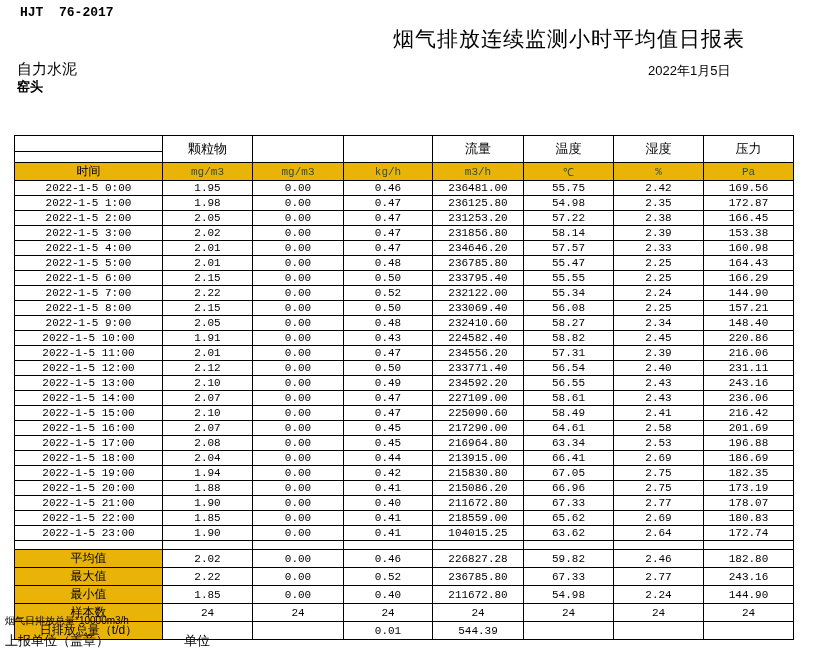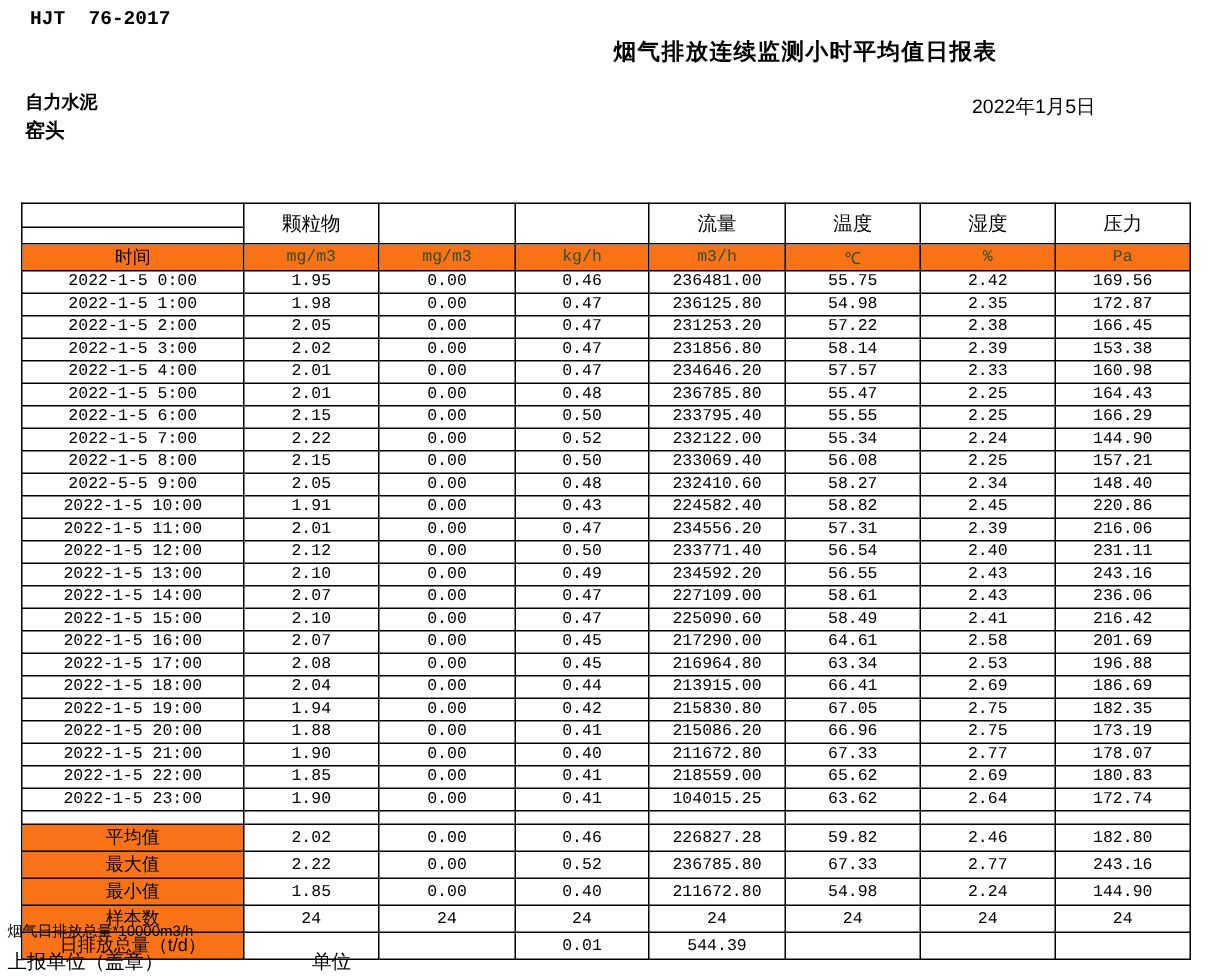--- a/index.html
+++ b/index.html
@@ -16,7 +16,7 @@
   }
   .report-title {
     position:absolute; left:393px; top:25px;
-    font-weight:bold; font-size:15px; letter-spacing:1px;margin-left:16px;
+    font-weight:normal; font-size:21px; letter-spacing:1px;
   }
   .company-name { position:absolute; left:17px; top:60px; font-weight:bold; font-size:12px; }
   .station-name { position:absolute; left:17px; top:78px; font-weight:bold; font-size:13px; }

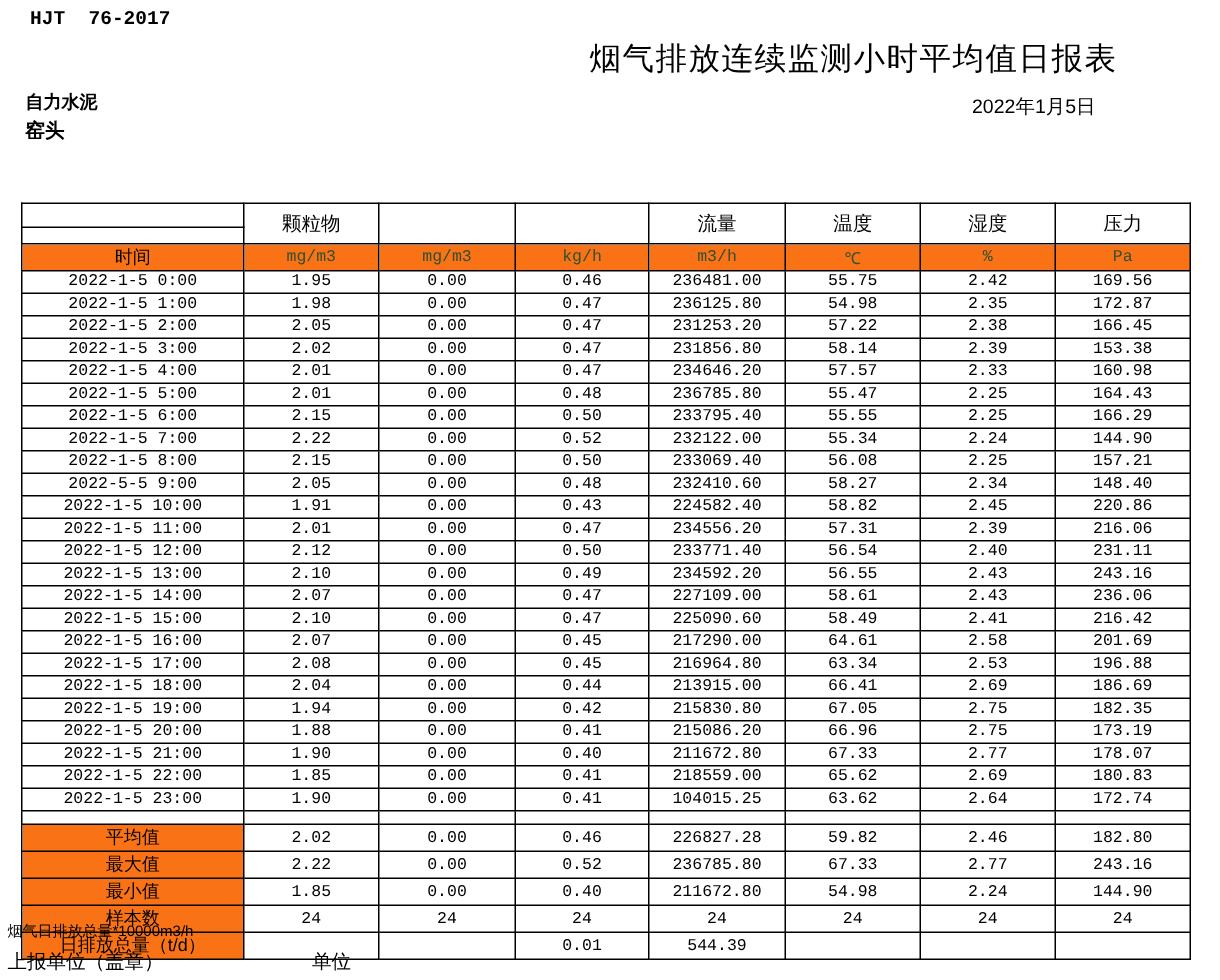--- a/index.html
+++ b/index.html
@@ -18,7 +18,7 @@
     position:absolute; left:393px; top:25px;
     font-weight:normal; font-size:21px; letter-spacing:1px;
   }
-  .company-name { position:absolute; left:17px; top:60px; font-weight:bold; font-size:12px; }
+  .company-name { position:absolute; left:17px; top:60px; font-weight:normal; font-size:15px; }
   .station-name { position:absolute; left:17px; top:78px; font-weight:bold; font-size:13px; }
   .report-date  { position:absolute; left:648px; top:62px; font-size:13px; }
 

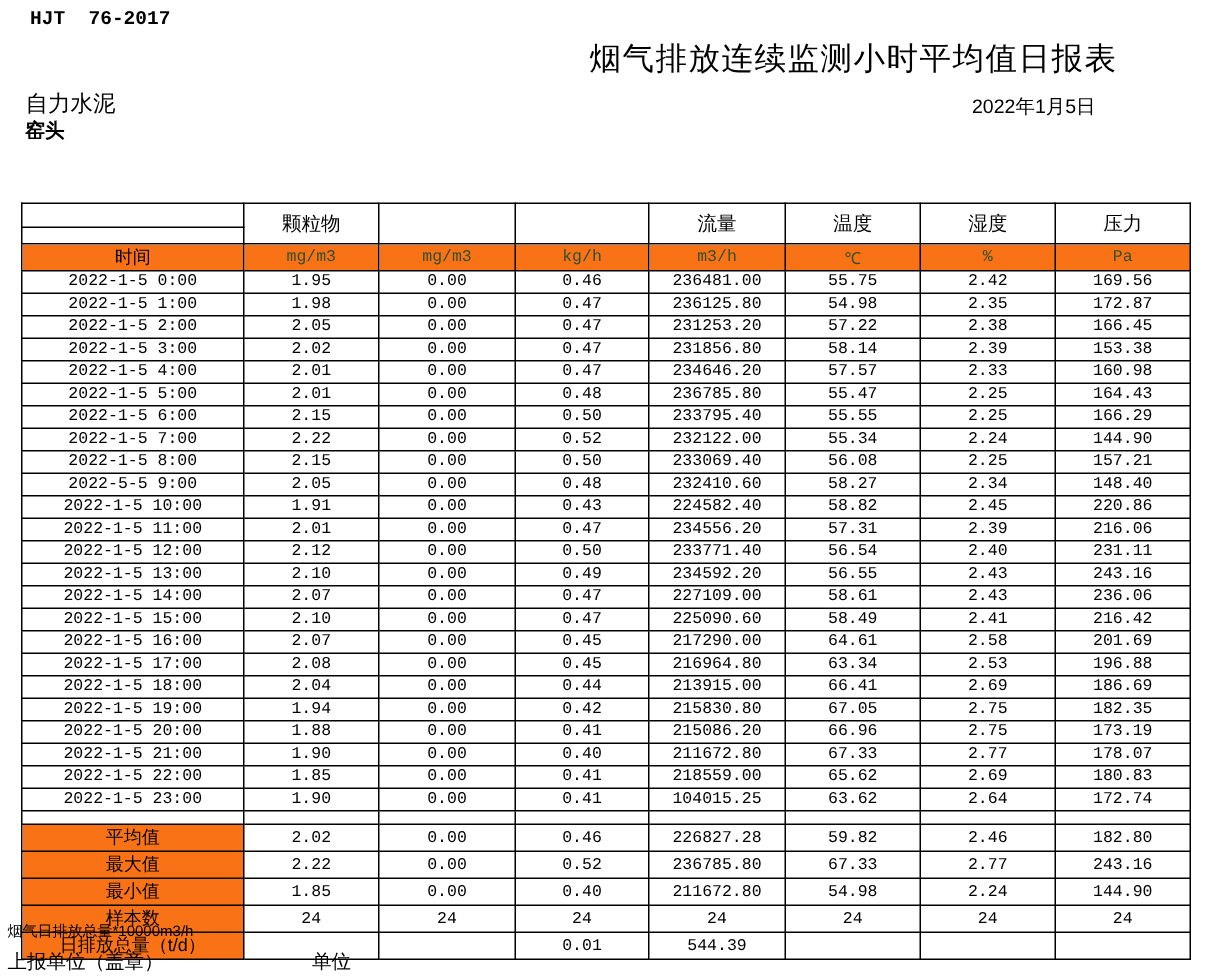--- a/index.html
+++ b/index.html
@@ -31,7 +31,7 @@
     text-align:center; vertical-align:middle;
     font-weight:normal; overflow:hidden; white-space:nowrap;
   }
-  .green { background:#f97316; }
+  .green { background:#eab308; }
   .cn  { font-size:12px; font-family:"Liberation Sans","DejaVu Sans",sans-serif; }
   .num {
     font-size:11px;

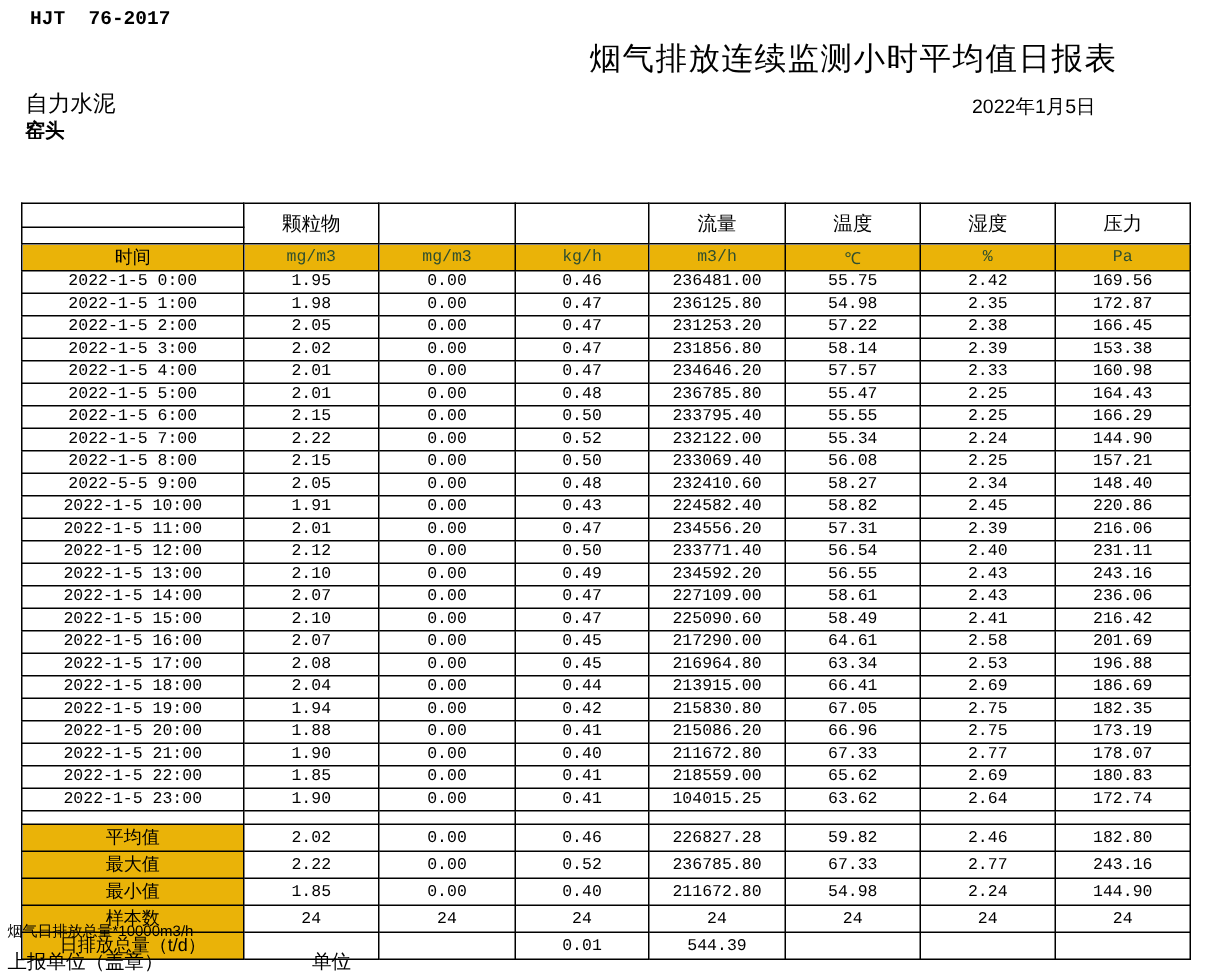--- a/index.html
+++ b/index.html
@@ -187,7 +187,7 @@
         <td class="num">157.21</td>
       </tr>
       <tr class="data-row">
-        <td class="num">2022-5-5 9:00</td>
+        <td class="num">2022-1-5 9:00</td>
         <td class="num">2.05</td>
         <td class="num">0.00</td>
         <td class="num">0.48</td>

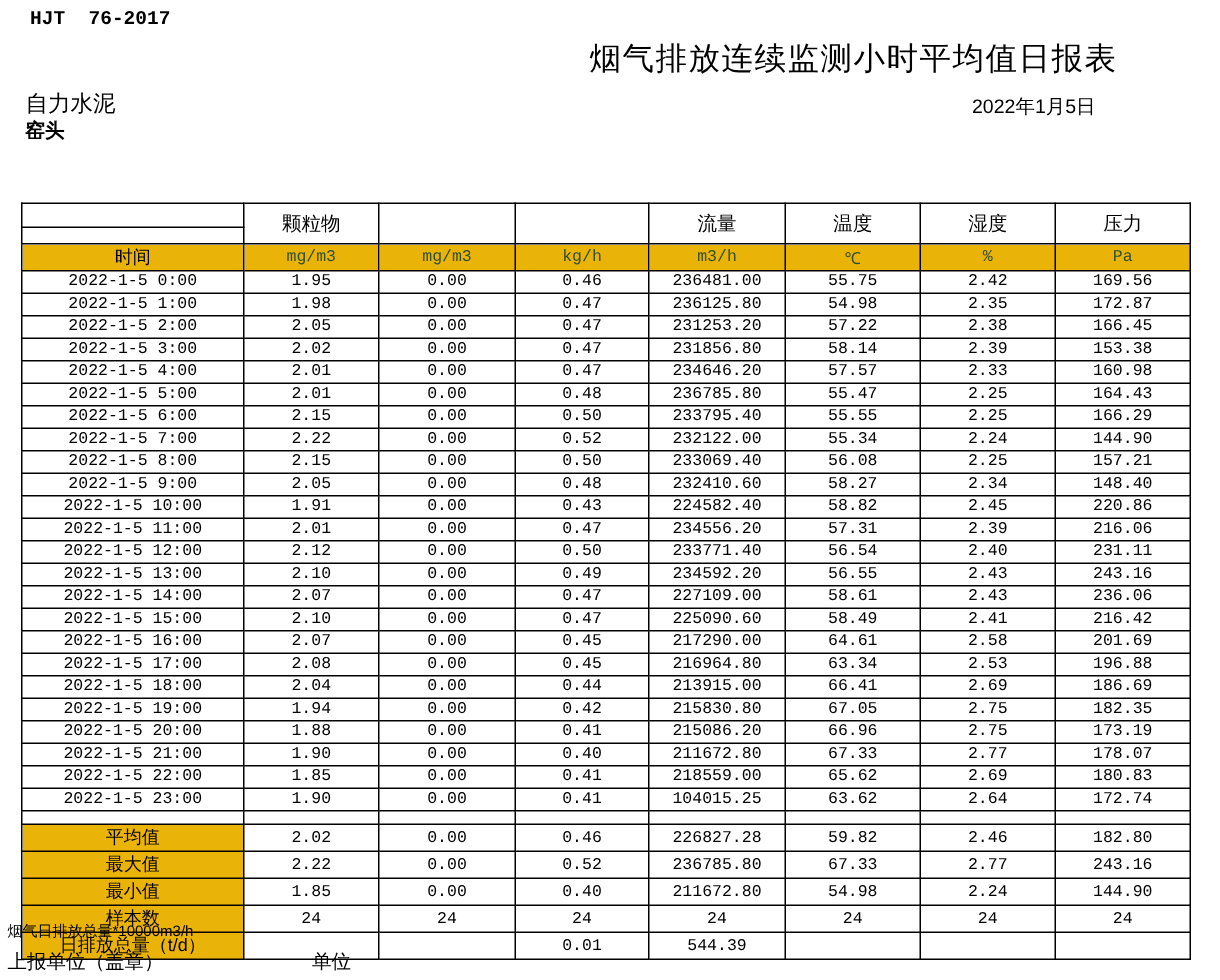--- a/index.html
+++ b/index.html
@@ -48,7 +48,7 @@
 
   .footnote   { position:absolute; left:5px;  top:614px; font-size:10px; }
   .report-org { position:absolute; left:5px;  top:632px; font-size:13px; }
-  .unit-label { position:absolute; left:208px; top:632px; font-size:13px; }
+  .unit-label { position:absolute; left:184px; top:632px; font-size:13px; }
 </style>
 </head>
 <body>

